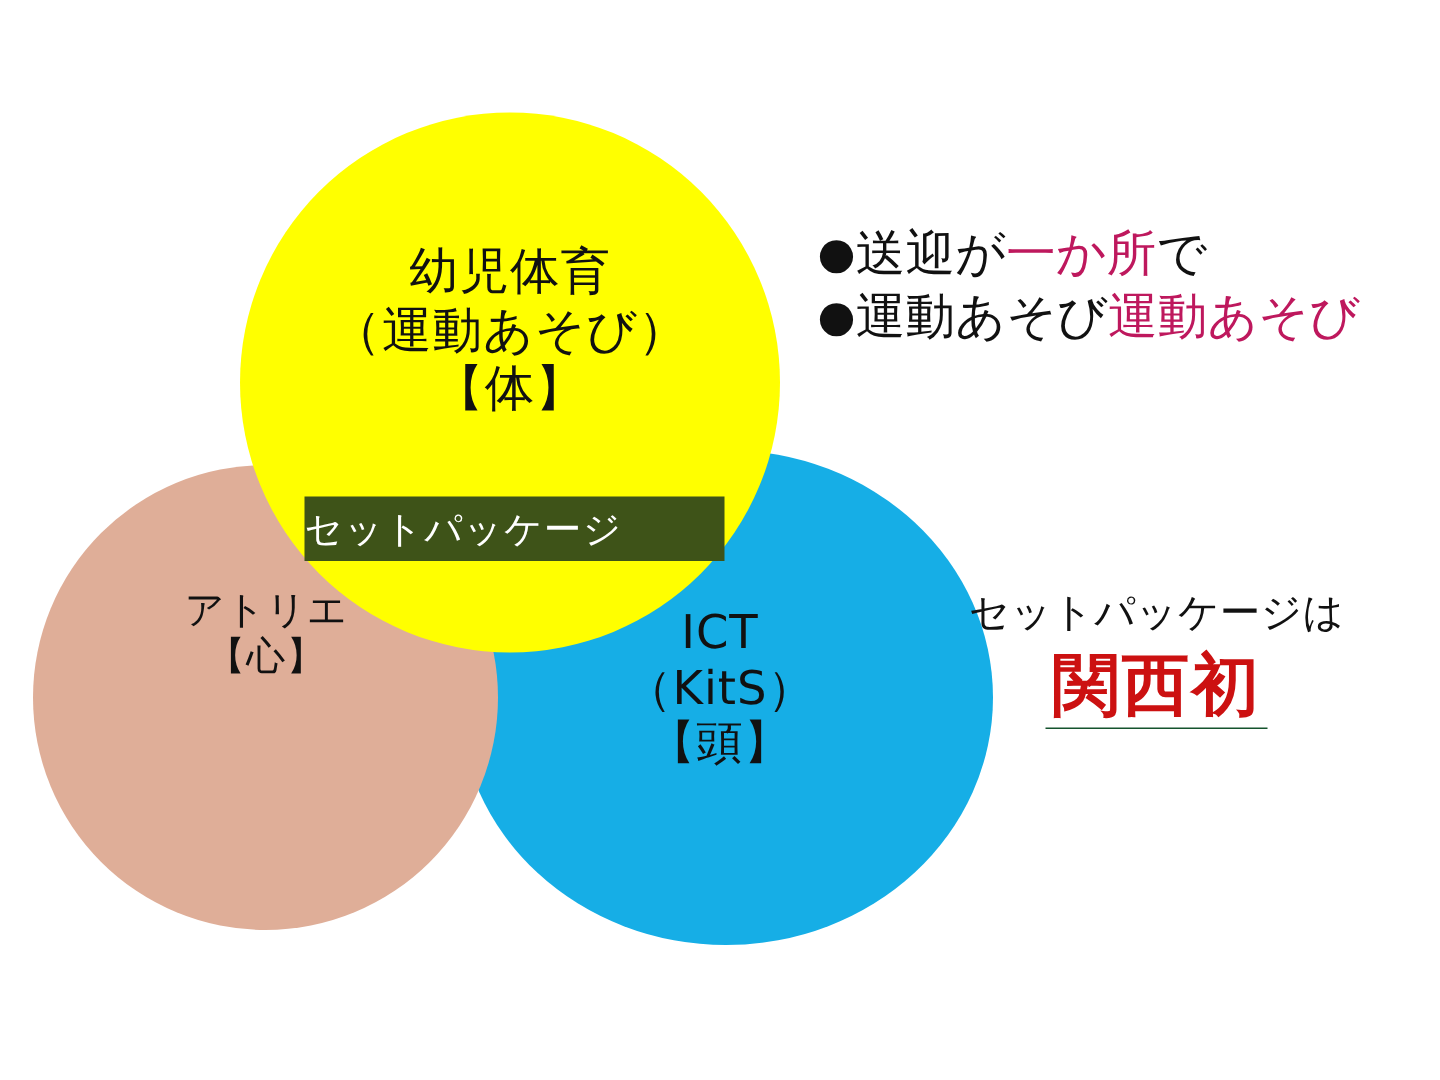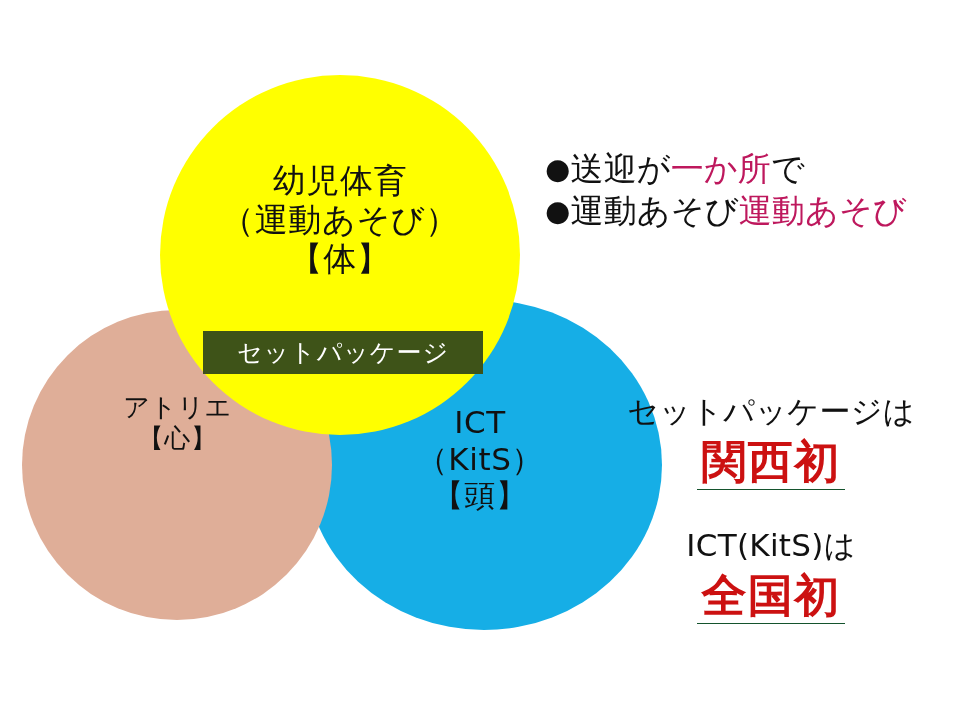--- a/index.html
+++ b/index.html
@@ -96,7 +96,6 @@
     z-index: 8;
     display: flex;
     align-items: center;
-    justify-content: center;
     color: #ffffff;
     font-size: 25px;
     letter-spacing: 0.04em;

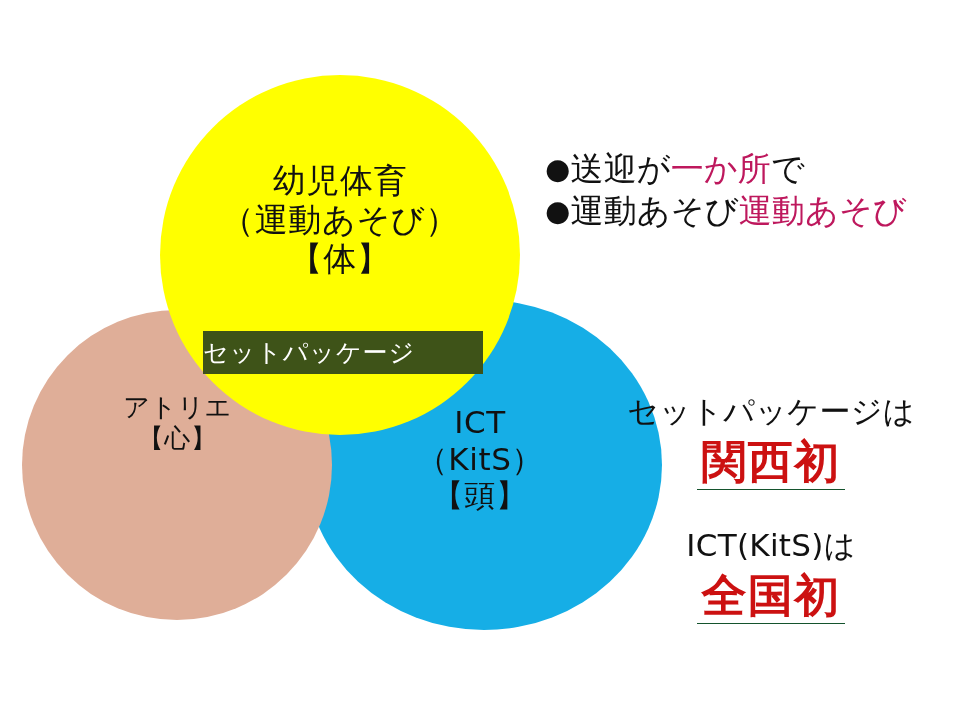--- a/index.html
+++ b/index.html
@@ -149,7 +149,7 @@
 
   .claim-lead {
     display: block;
-    font-size: 31px;
+    font-size: 27px;
     line-height: 1.12;
     letter-spacing: 0.01em;
     white-space: nowrap;

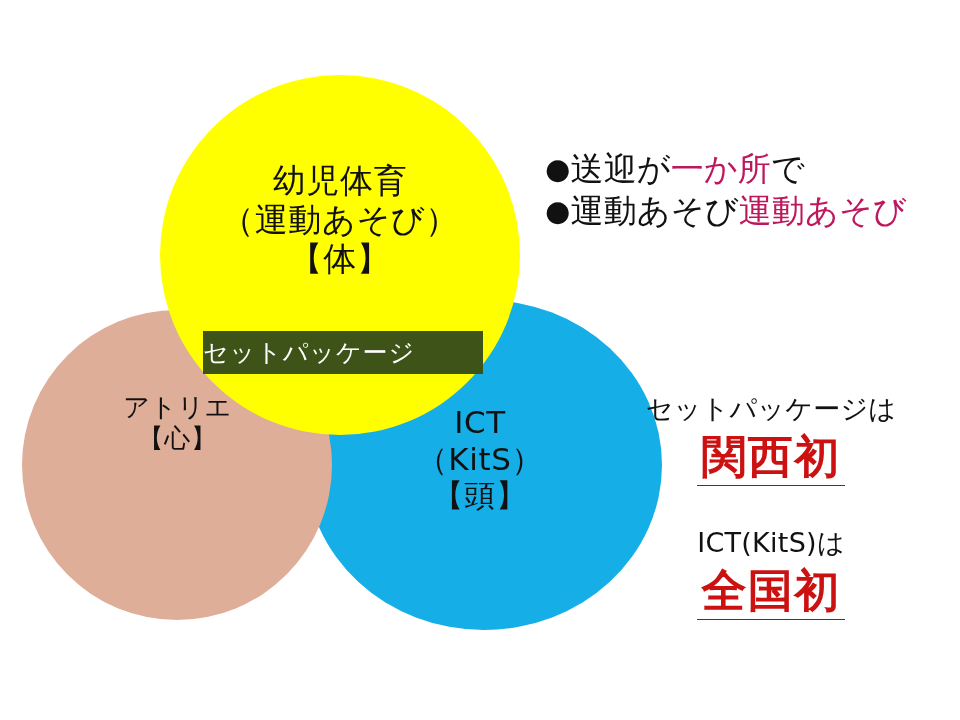--- a/index.html
+++ b/index.html
@@ -211,10 +211,6 @@
     <span class="claim-emph">関西初</span>
   </div>
 
-  <div class="claim-block" id="claim-zenkoku">
-    <span class="claim-lead">ICT(KitS)は</span>
-    <span class="claim-emph">全国初</span>
-  </div>
 
 </div>
 

